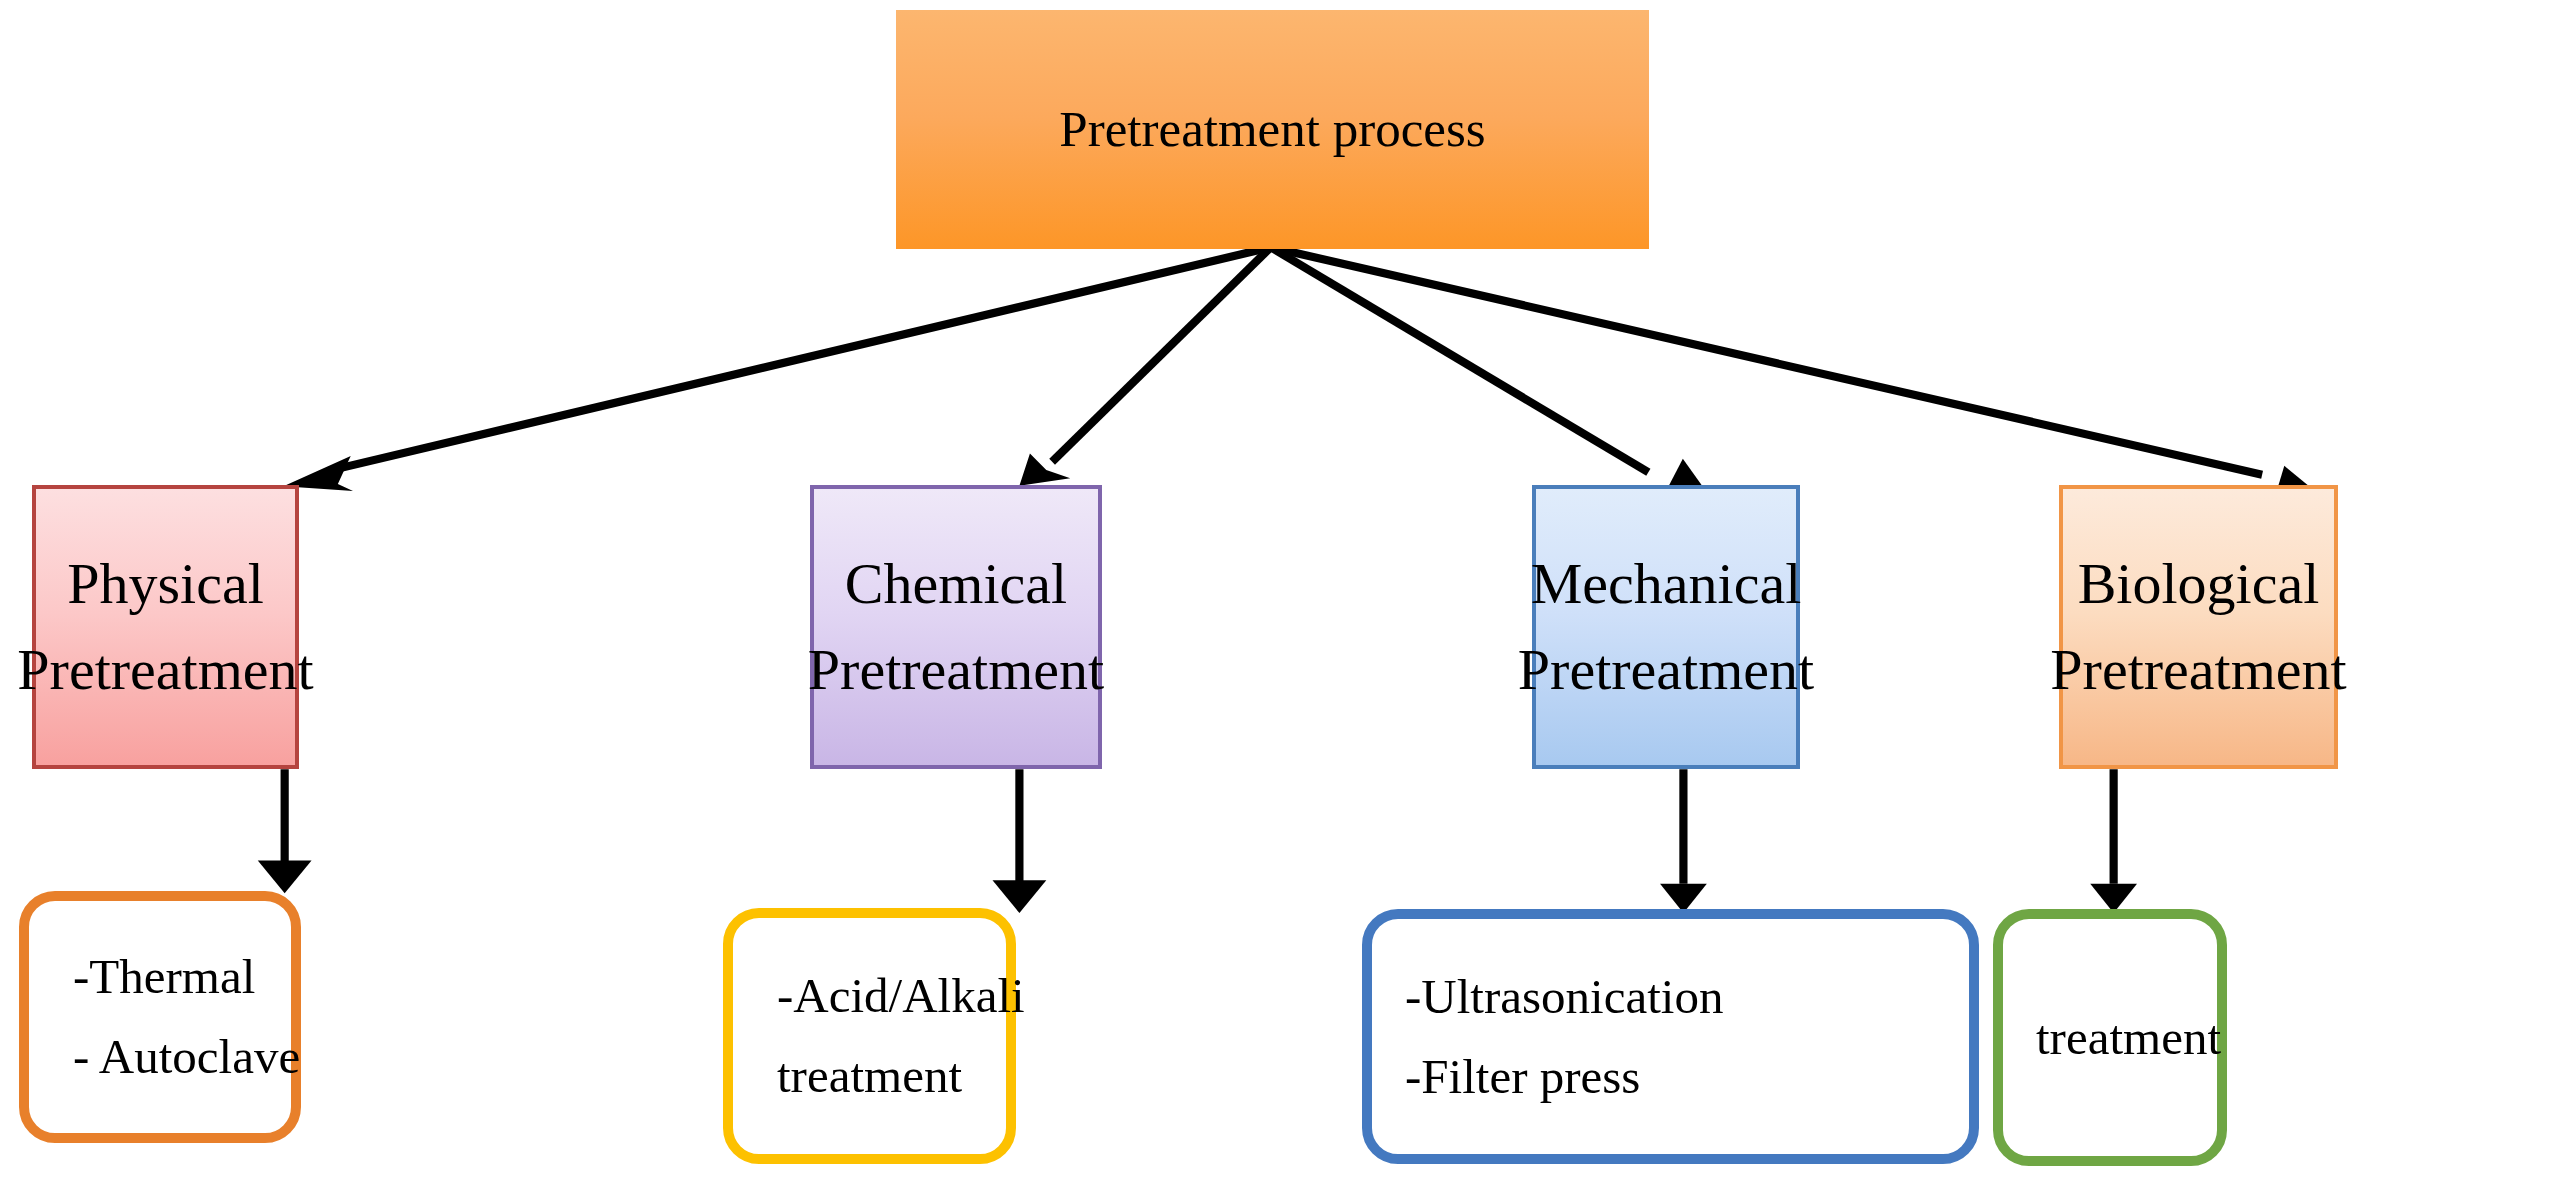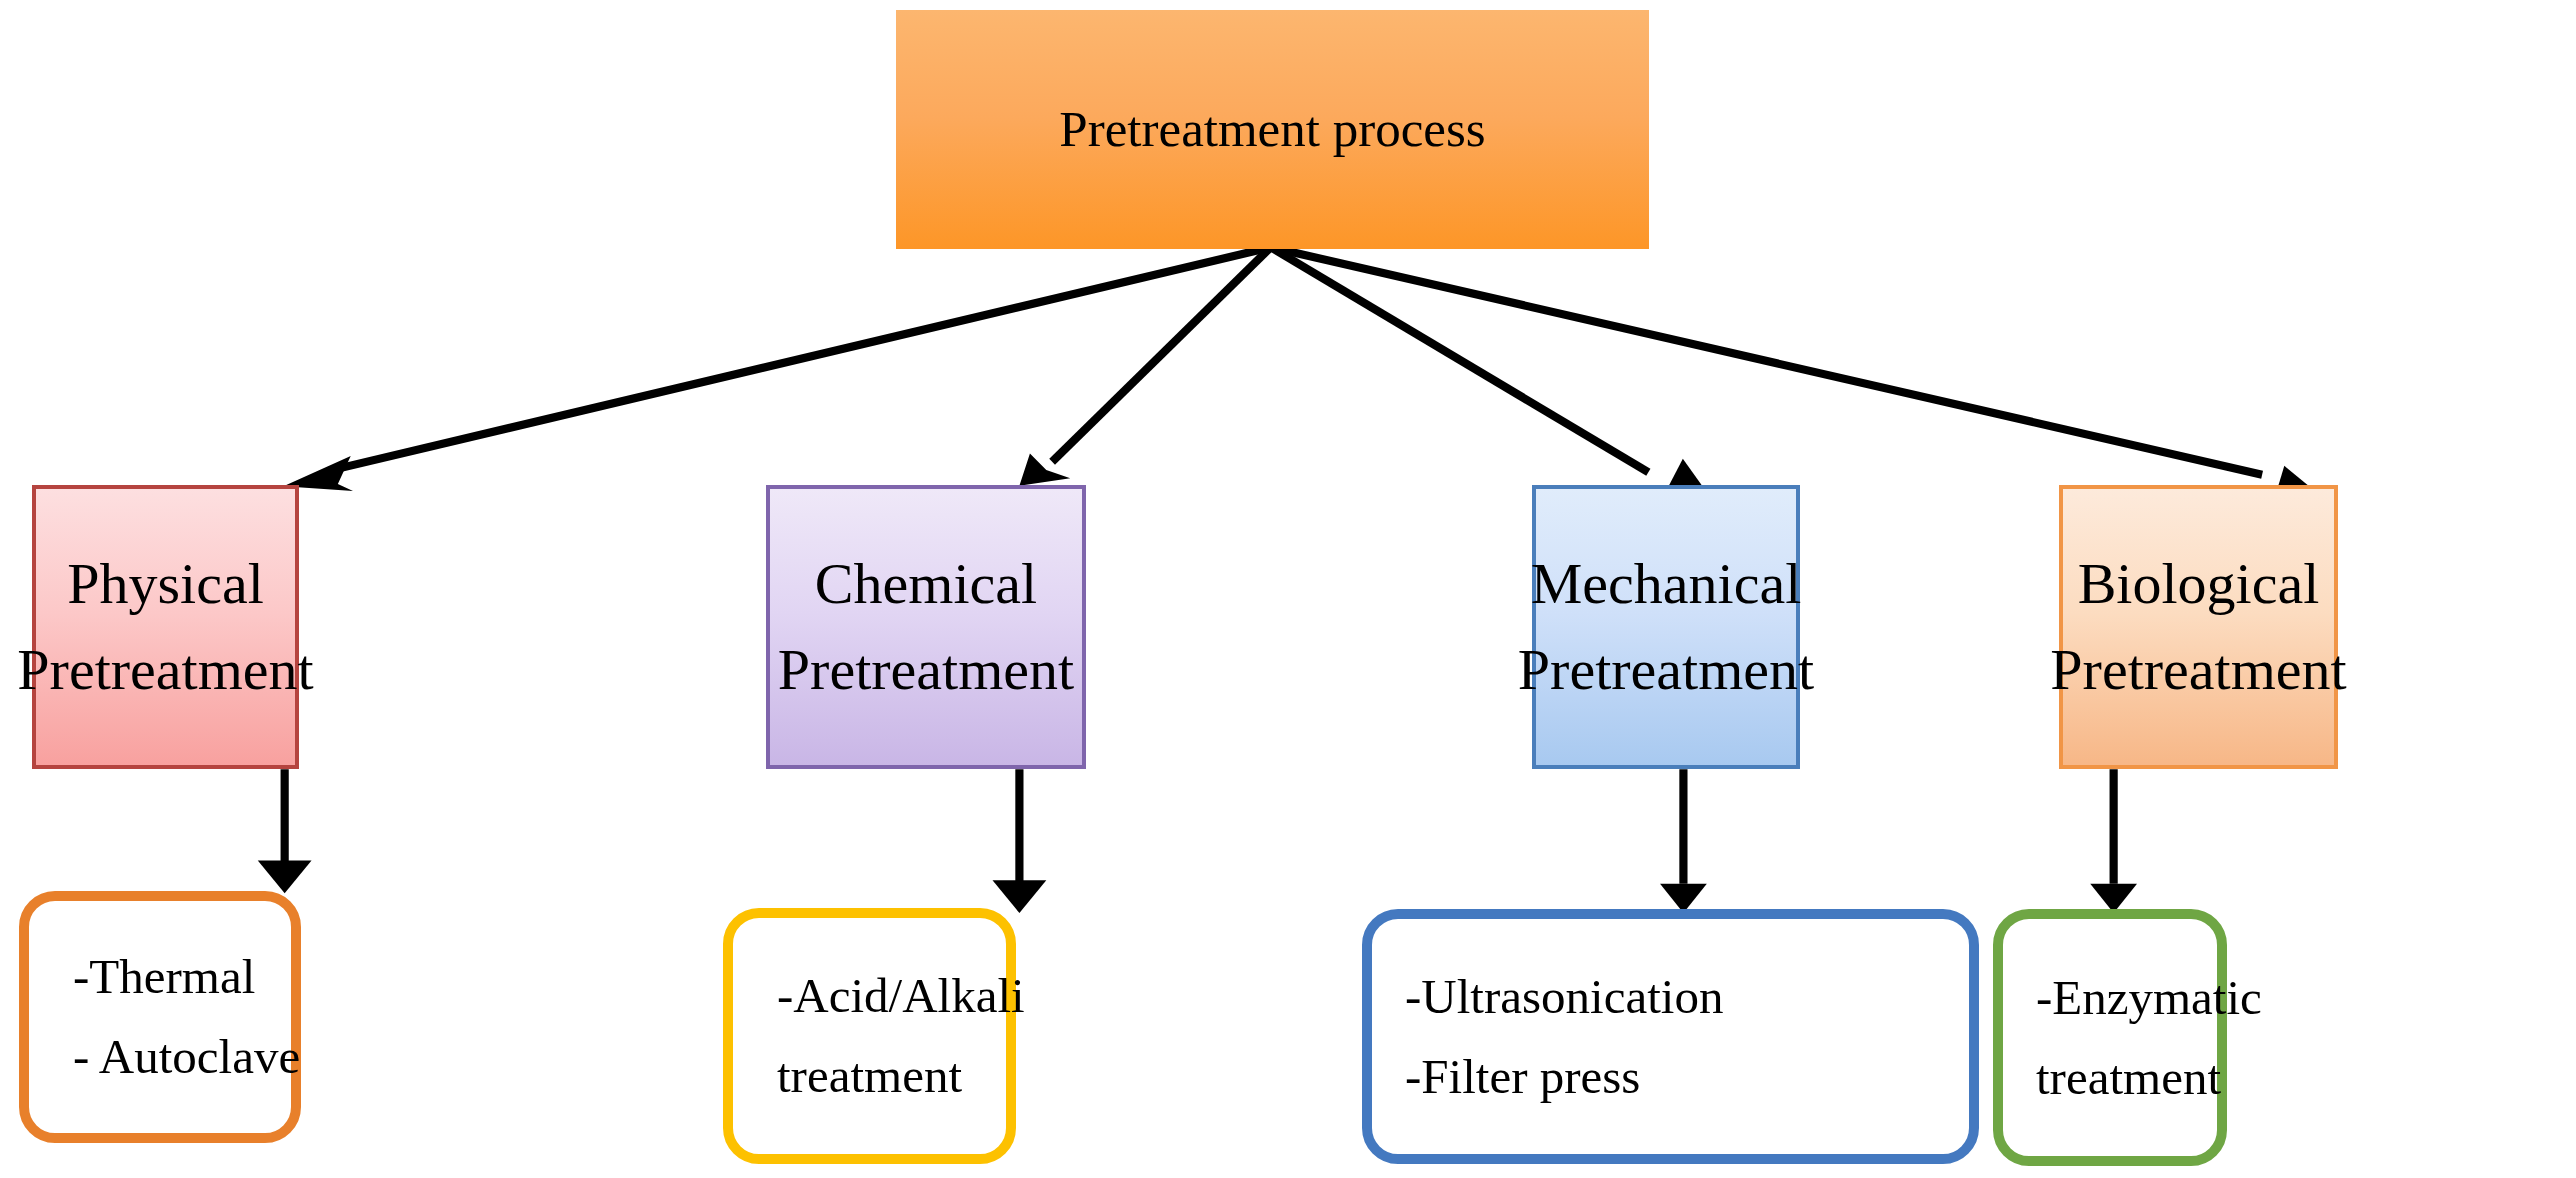--- a/index.html
+++ b/index.html
@@ -67,8 +67,8 @@
     border-color: #b5443f;
   }
   .node-chemical {
-    left: 766px;
-    width: 320px;
+    left: 810px;
+    width: 292px;
     background: linear-gradient(to bottom, #efe8f8 0%, #e1d5f3 45%, #c9b6e6 100%);
     border-color: #7f65ac;
   }

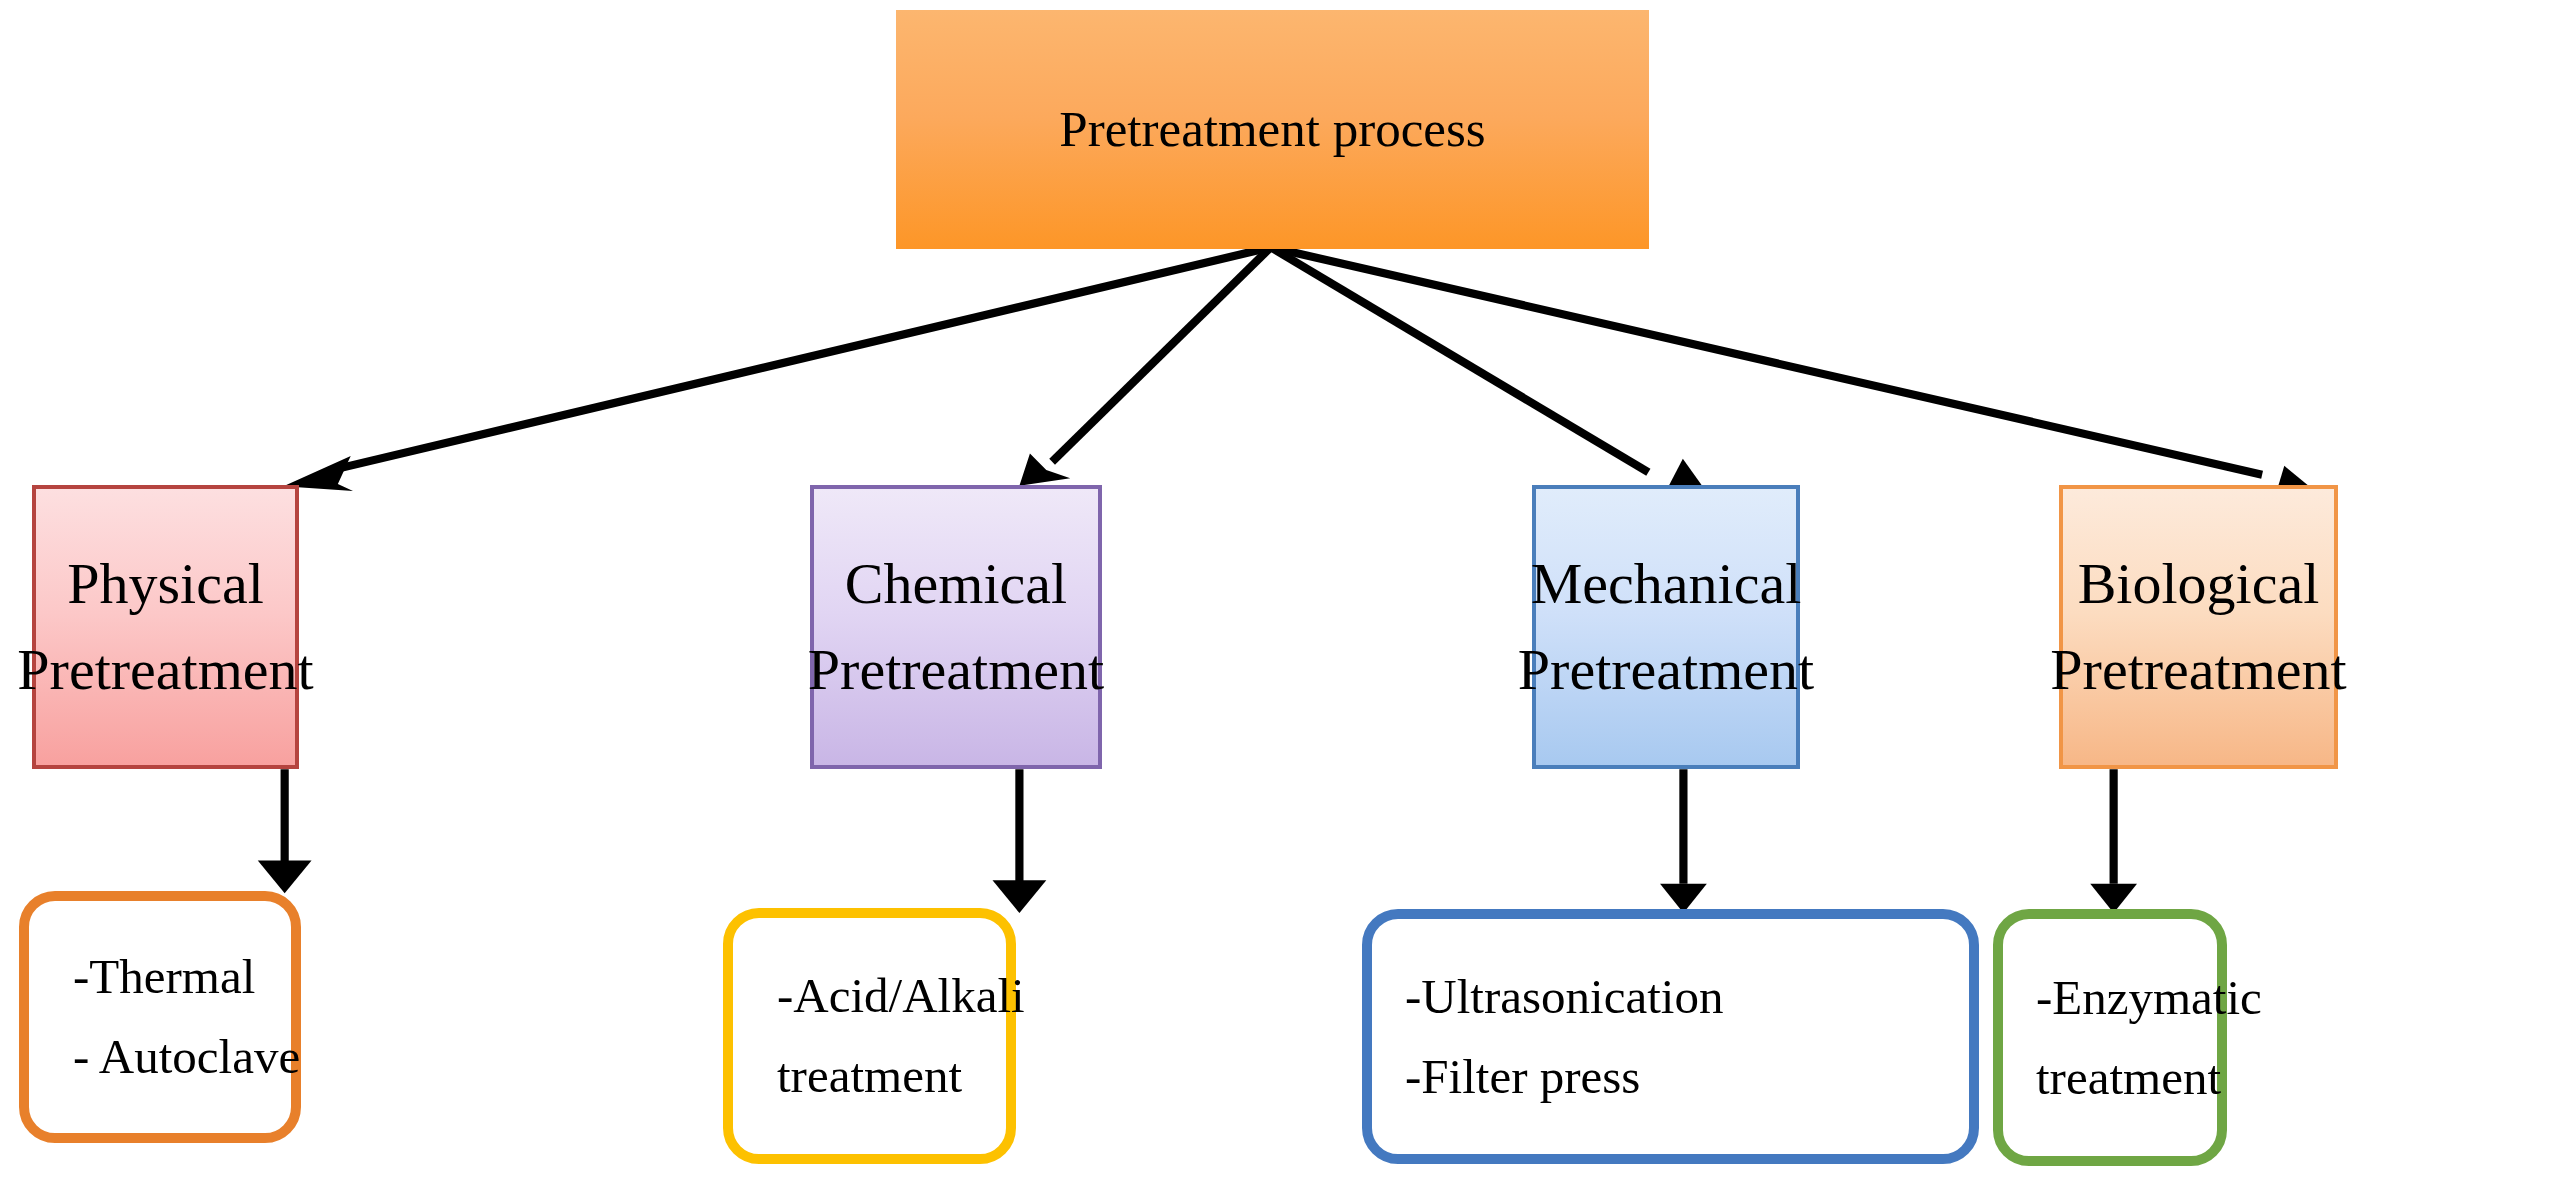--- a/index.html
+++ b/index.html
@@ -219,7 +219,6 @@
   </div>
 
   <div class="node node-l3 node-enzymatic">
-    <span class="ln">-Enzymatic</span>
     <span class="ln">treatment</span>
   </div>
 

